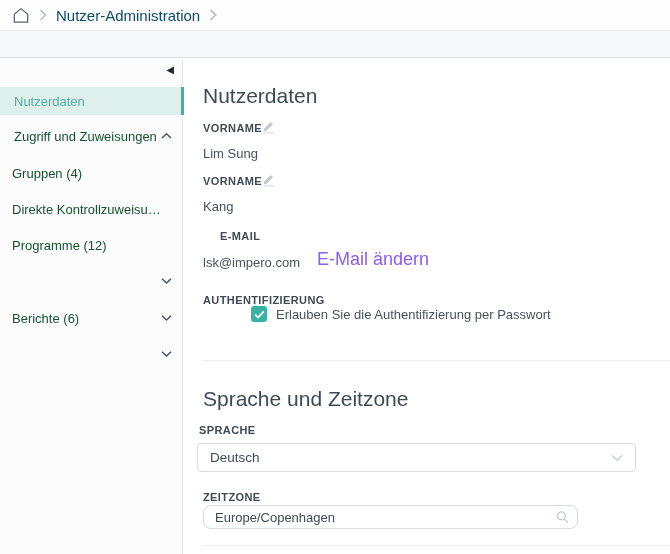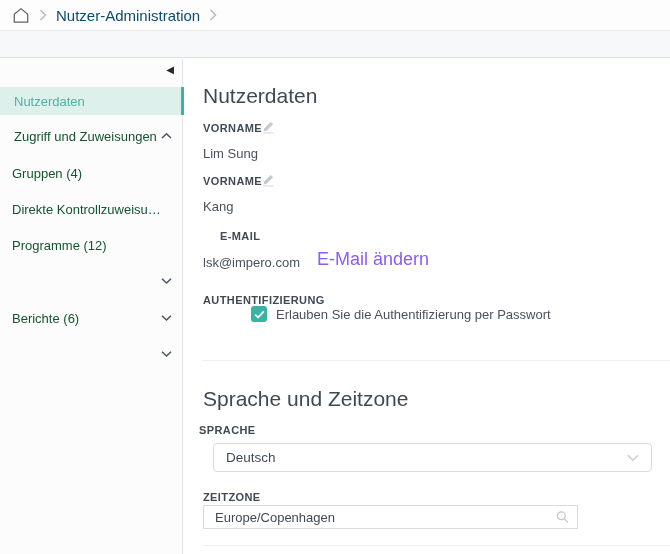--- a/index.html
+++ b/index.html
@@ -45,7 +45,7 @@
   .checkbox { width:16px; height:16px; background:#38b2a3; border-radius:3px; display:flex;
               align-items:center; justify-content:center; cursor:pointer; }
   .divider { position:absolute; left:203px; right:0; height:0; border-top:1px solid #eceef0; }
-  .selectbox { position:absolute; left:213px; top:443px; width:439px; height:29px;
+  .selectbox { position:absolute; left:197px; top:443px; width:439px; height:29px;
                border:1px solid #d8dcde; border-radius:4px; background:#fff; display:flex;
                align-items:center; padding:0 12px; font-size:13.5px; color:#3f4a54; cursor:pointer; }
   .selectbox .chev { margin-left:auto; display:flex; }

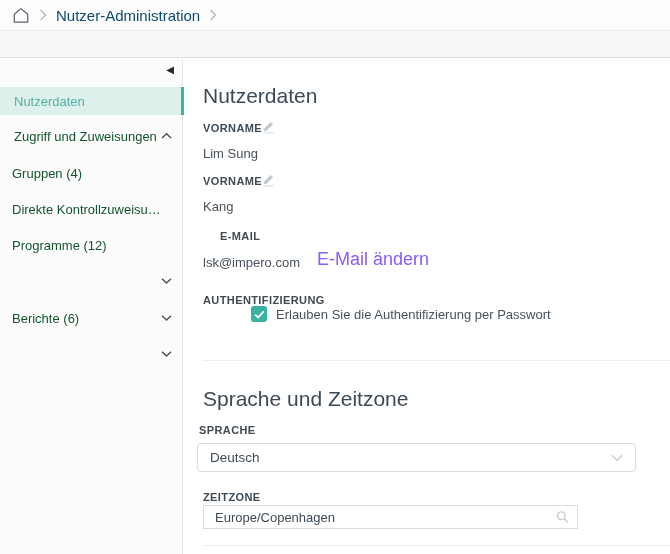--- a/index.html
+++ b/index.html
@@ -50,7 +50,7 @@
                align-items:center; padding:0 12px; font-size:13.5px; color:#3f4a54; cursor:pointer; }
   .selectbox .chev { margin-left:auto; display:flex; }
   .searchbox { position:absolute; left:203px; top:505px; width:375px; height:24px; }
-  .searchbox input { width:100%; height:100%; border:1px solid #d8dcde; border-radius:0;
+  .searchbox input { width:100%; height:100%; border:1px solid #d8dcde; border-radius:8px;
                      padding:0 28px 0 11px; font-size:13px; color:#3f4a54;
                      font-family:"Liberation Sans","DejaVu Sans",sans-serif; outline:none; }
   .searchbox .mag { position:absolute; right:9px; top:50%; transform:translateY(-50%); display:flex; }

